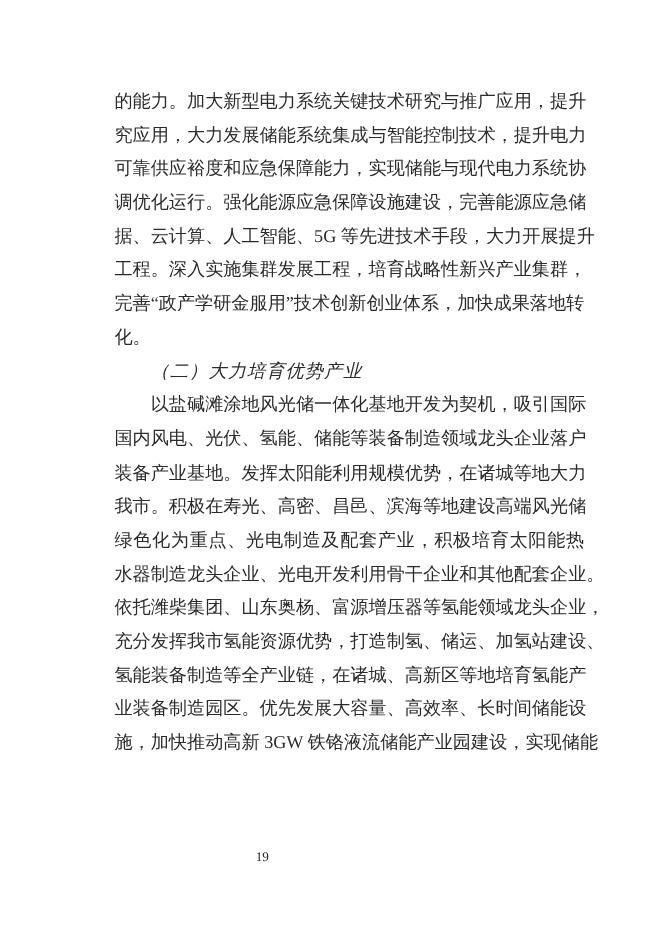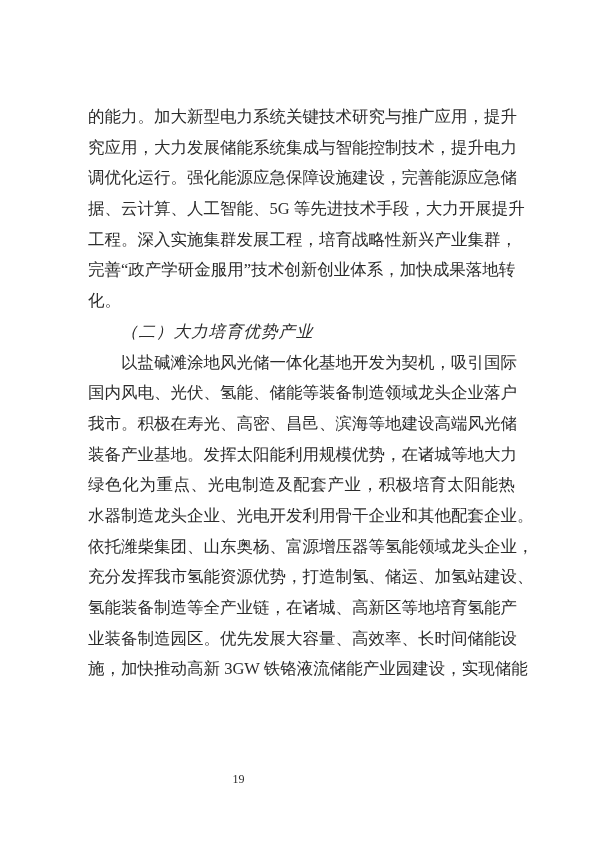--- a/index.html
+++ b/index.html
@@ -18,10 +18,9 @@
   }
   .content {
     position: absolute;
-    left: 88px;
+    left: 104px;
     top: 77px;
     width: 427px;
-    margin-top: 25px;
   }
   .line {
     font-size: 16.5px;

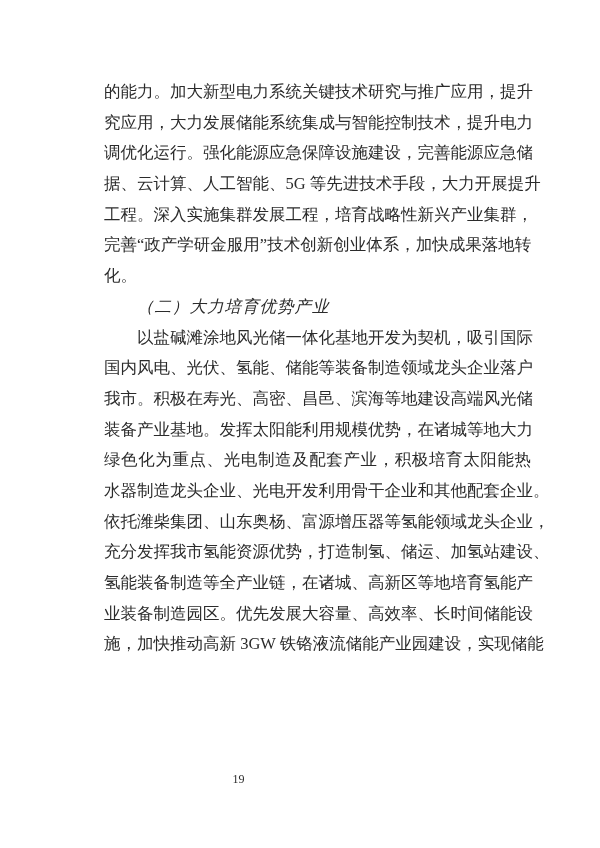--- a/index.html
+++ b/index.html
@@ -62,6 +62,7 @@
 
     <div class="line">的能力。加大新型电力系统关键技术研究与推广应用，提升</div>
     <div class="line">究应用，大力发展储能系统集成与智能控制技术，提升电力</div>
+    <div class="line">可靠供应裕度和应急保障能力，实现储能与现代电力系统协</div>
     <div class="line">调优化运行。强化能源应急保障设施建设，完善能源应急储</div>
     <div class="line">据、云计算、人工智能、5G 等先进技术手段，大力开展提升</div>
     <div class="line">工程。深入实施集群发展工程，培育战略性新兴产业集群，</div>

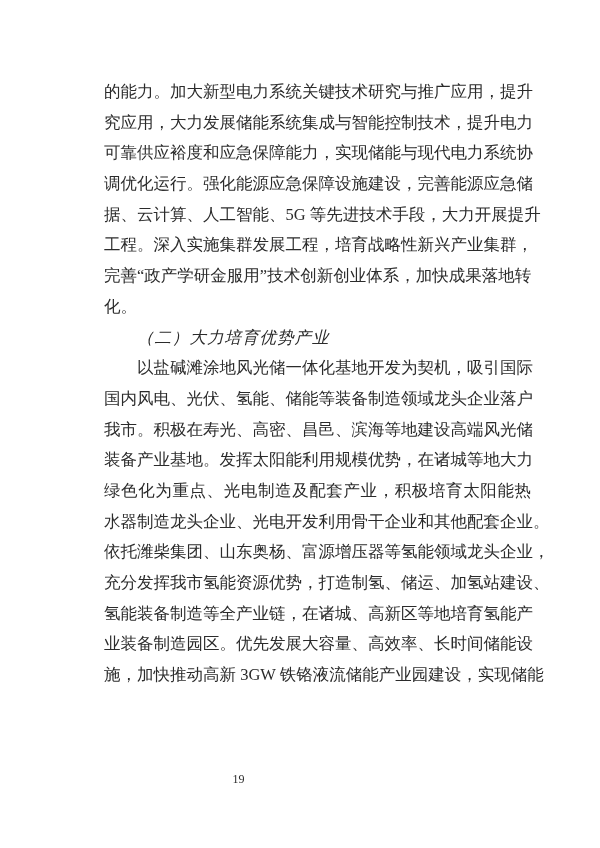--- a/index.html
+++ b/index.html
@@ -73,8 +73,8 @@
 
     <div class="line indent">以盐碱滩涂地风光储一体化基地开发为契机，吸引国际</div>
     <div class="line">国内风电、光伏、氢能、储能等装备制造领域龙头企业落户</div>
+    <div class="line">装备产业基地。发挥太阳能利用规模优势，在诸城等地大力</div>
     <div class="line">我市。积极在寿光、高密、昌邑、滨海等地建设高端风光储</div>
-    <div class="line">装备产业基地。发挥太阳能利用规模优势，在诸城等地大力</div>
     <div class="line">绿色化为重点、光电制造及配套产业，积极培育太阳能热</div>
     <div class="line">水器制造龙头企业、光电开发利用骨干企业和其他配套企业。</div>
     <div class="line">依托潍柴集团、山东奥杨、富源增压器等氢能领域龙头企业，</div>

